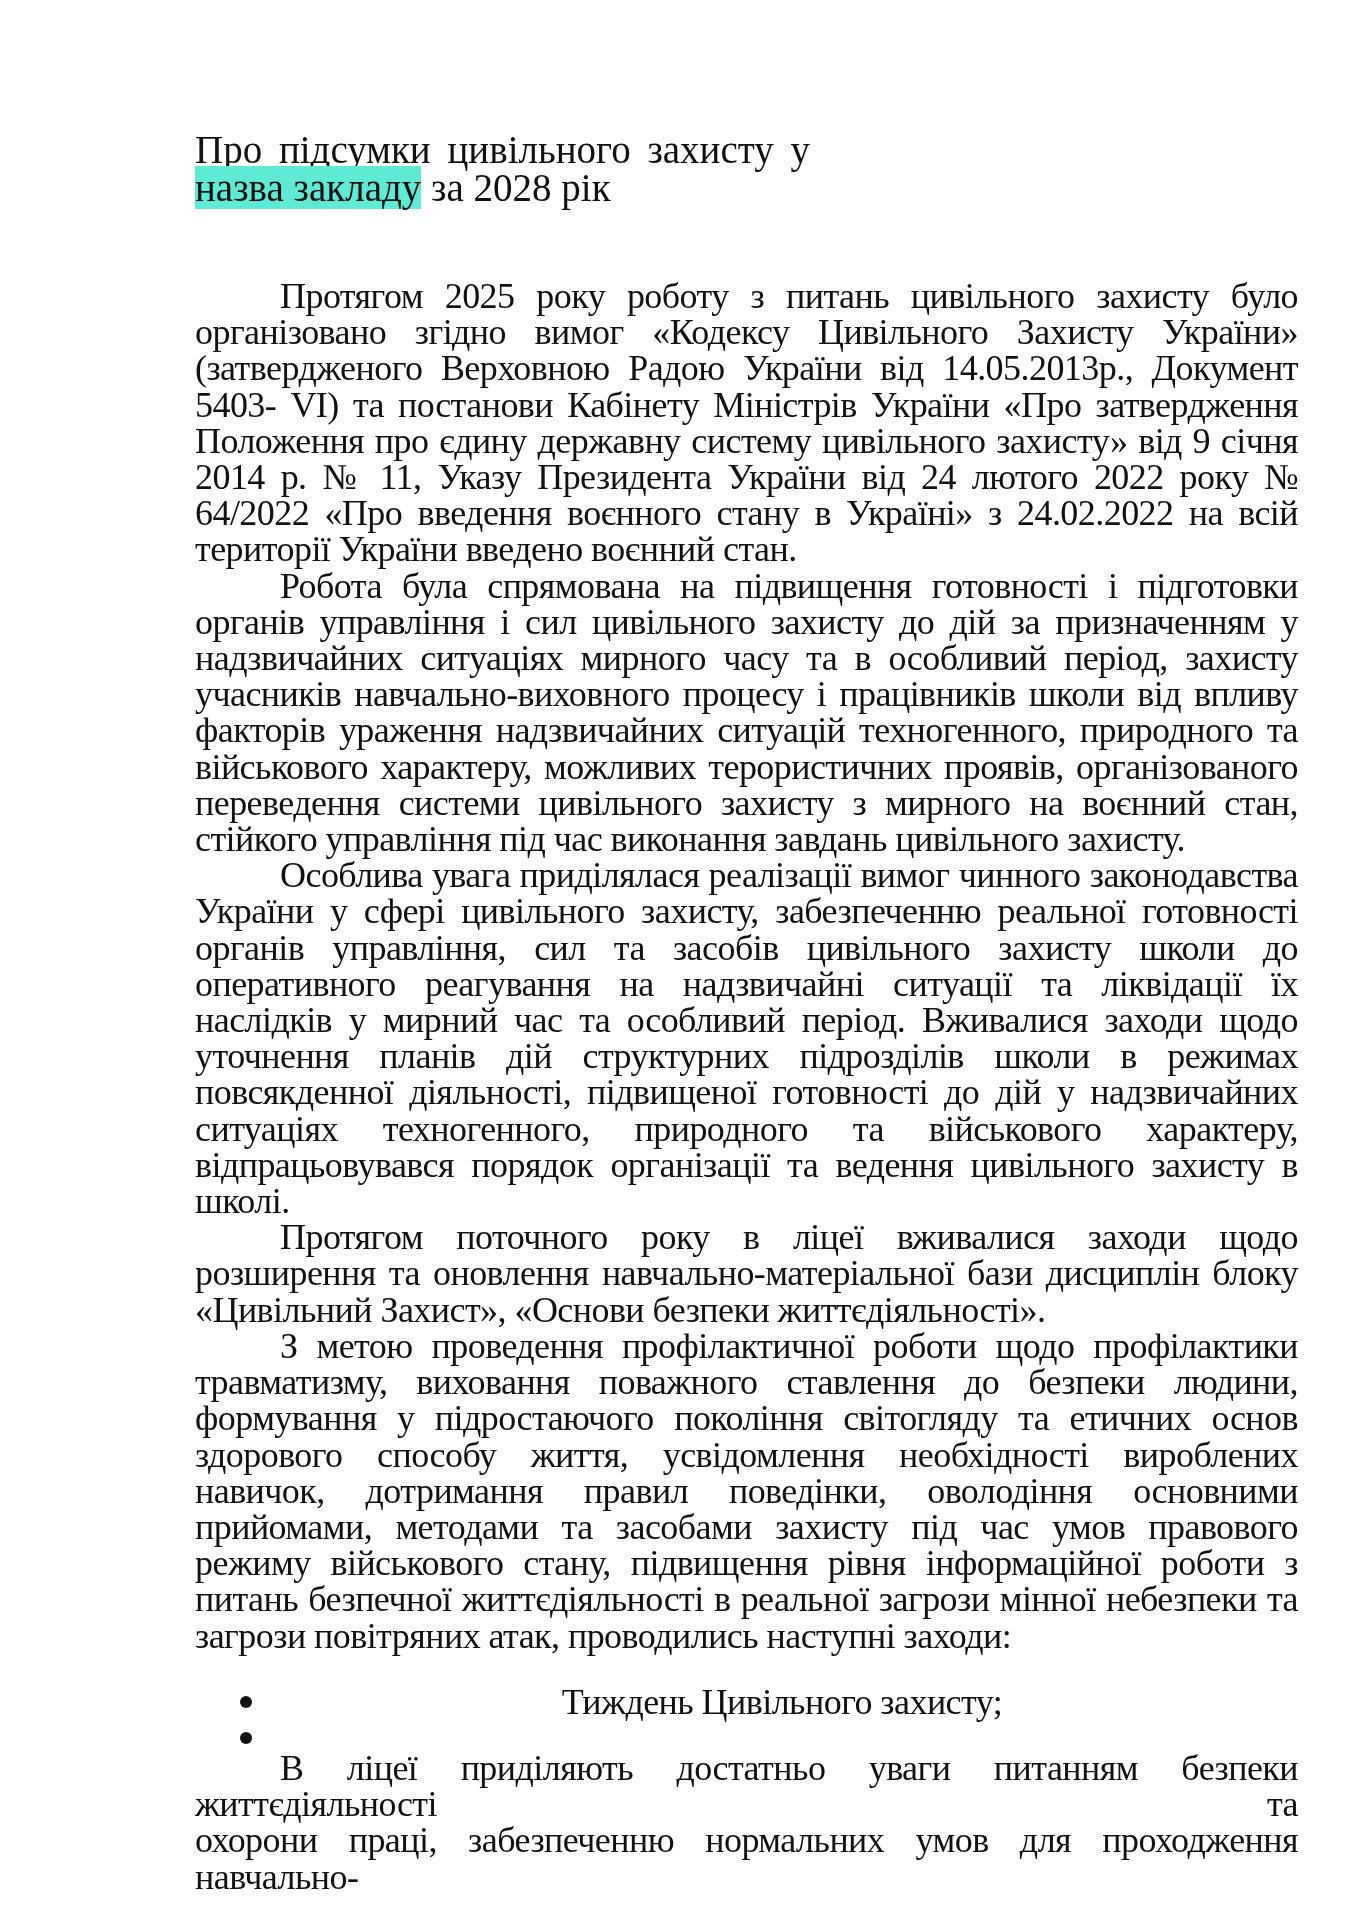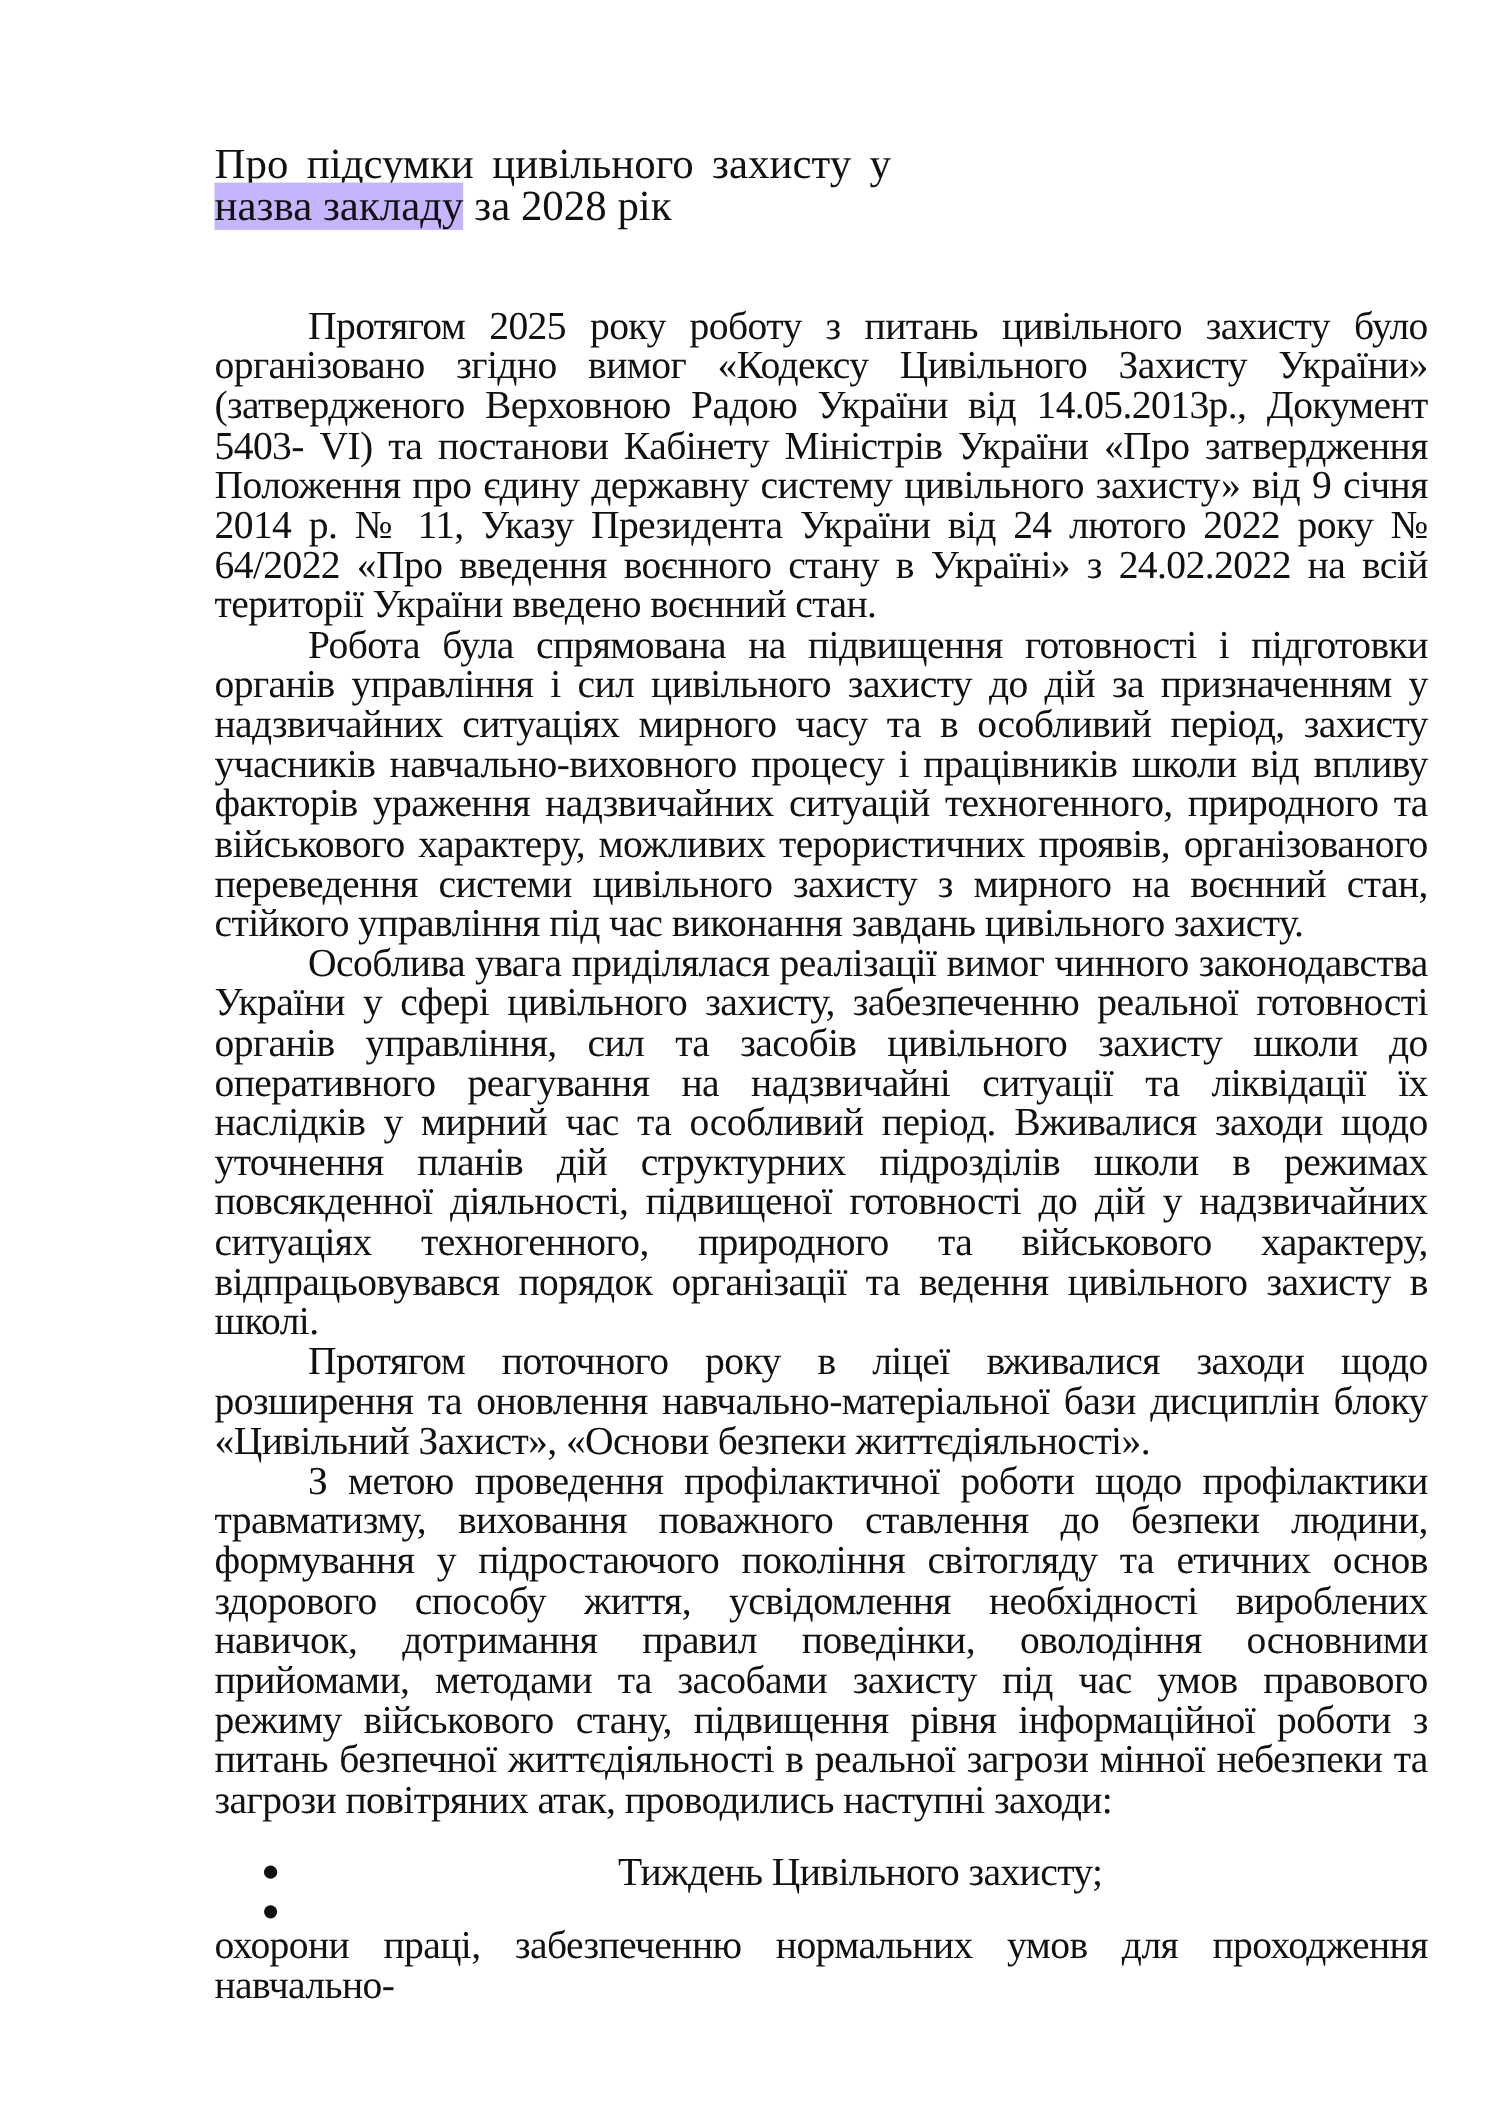--- a/index.html
+++ b/index.html
@@ -32,7 +32,7 @@
     }
     .title .line2 { word-spacing: 0; }
     .highlight {
-      background: #c4b5fd;
+      background: #5eead4;
     }
     .body {
       position: absolute;

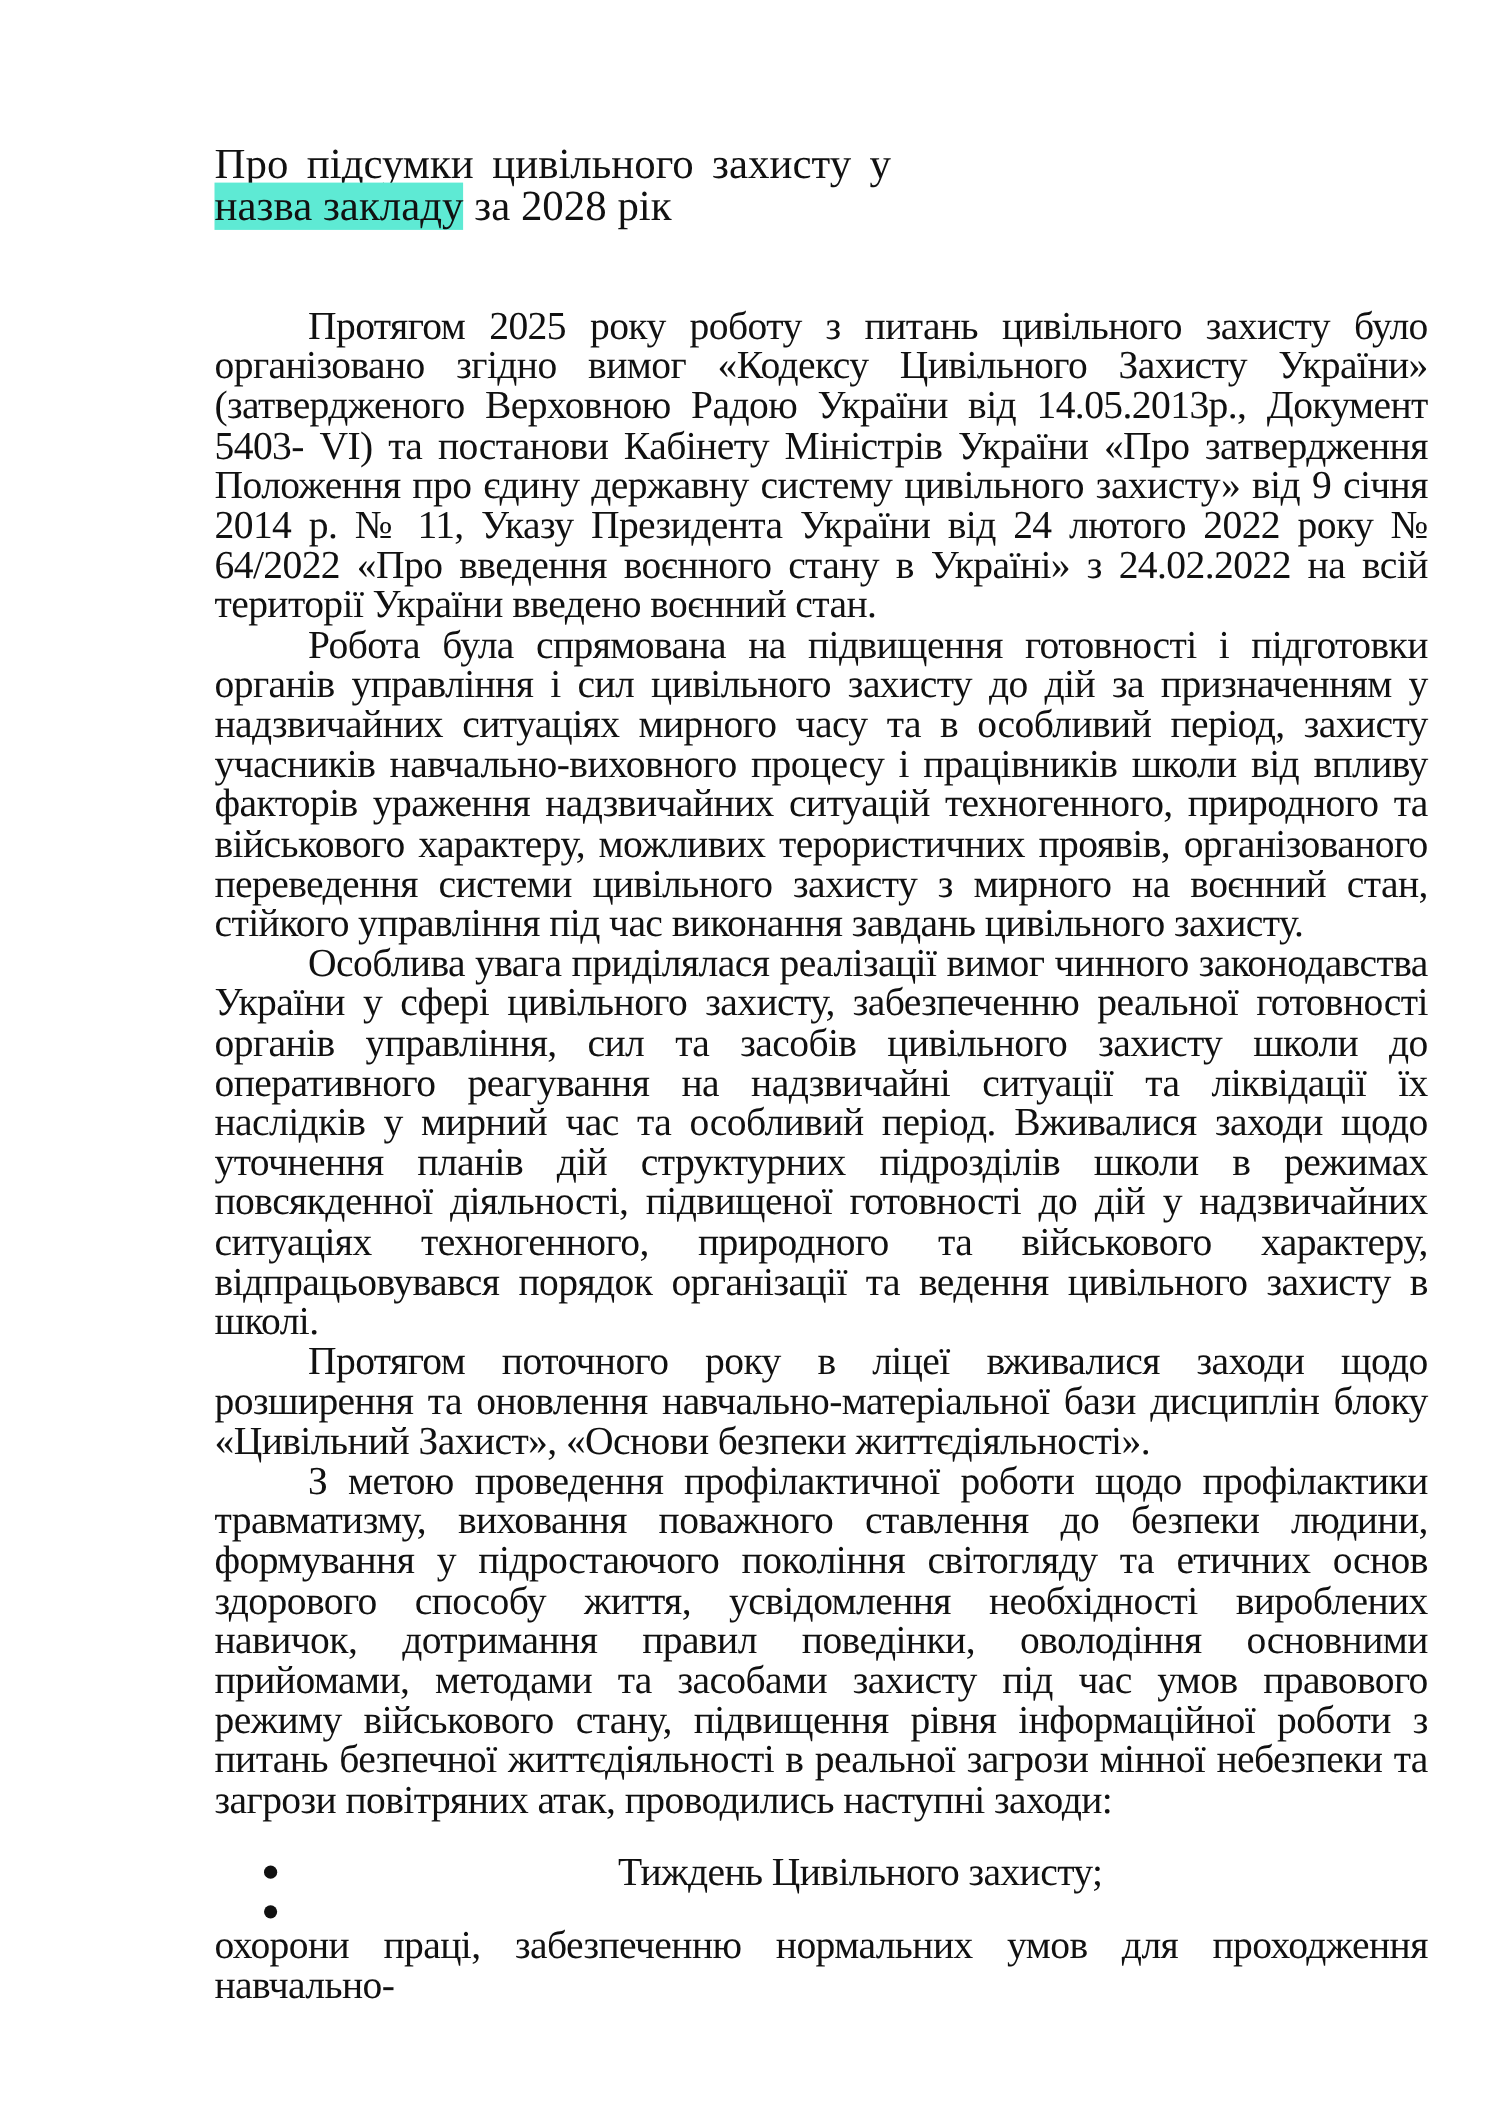--- a/index.html
+++ b/index.html
@@ -109,6 +109,7 @@
     </ul>
 
     <p class="last-para">
+      <span>В ліцеї приділяють достатньо уваги питанням безпеки життєдіяльності та</span>
       <span class="end-line">охорони праці, забезпеченню нормальних умов для проходження навчально-</span>
     </p>
   </div>

